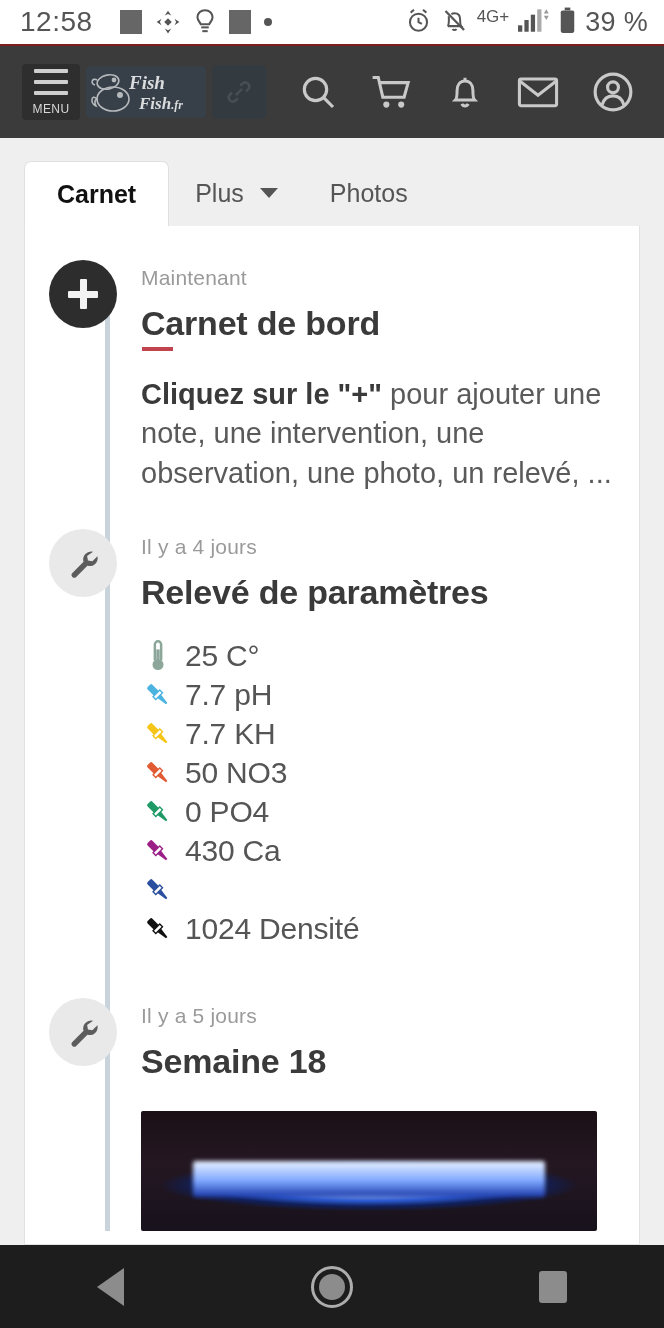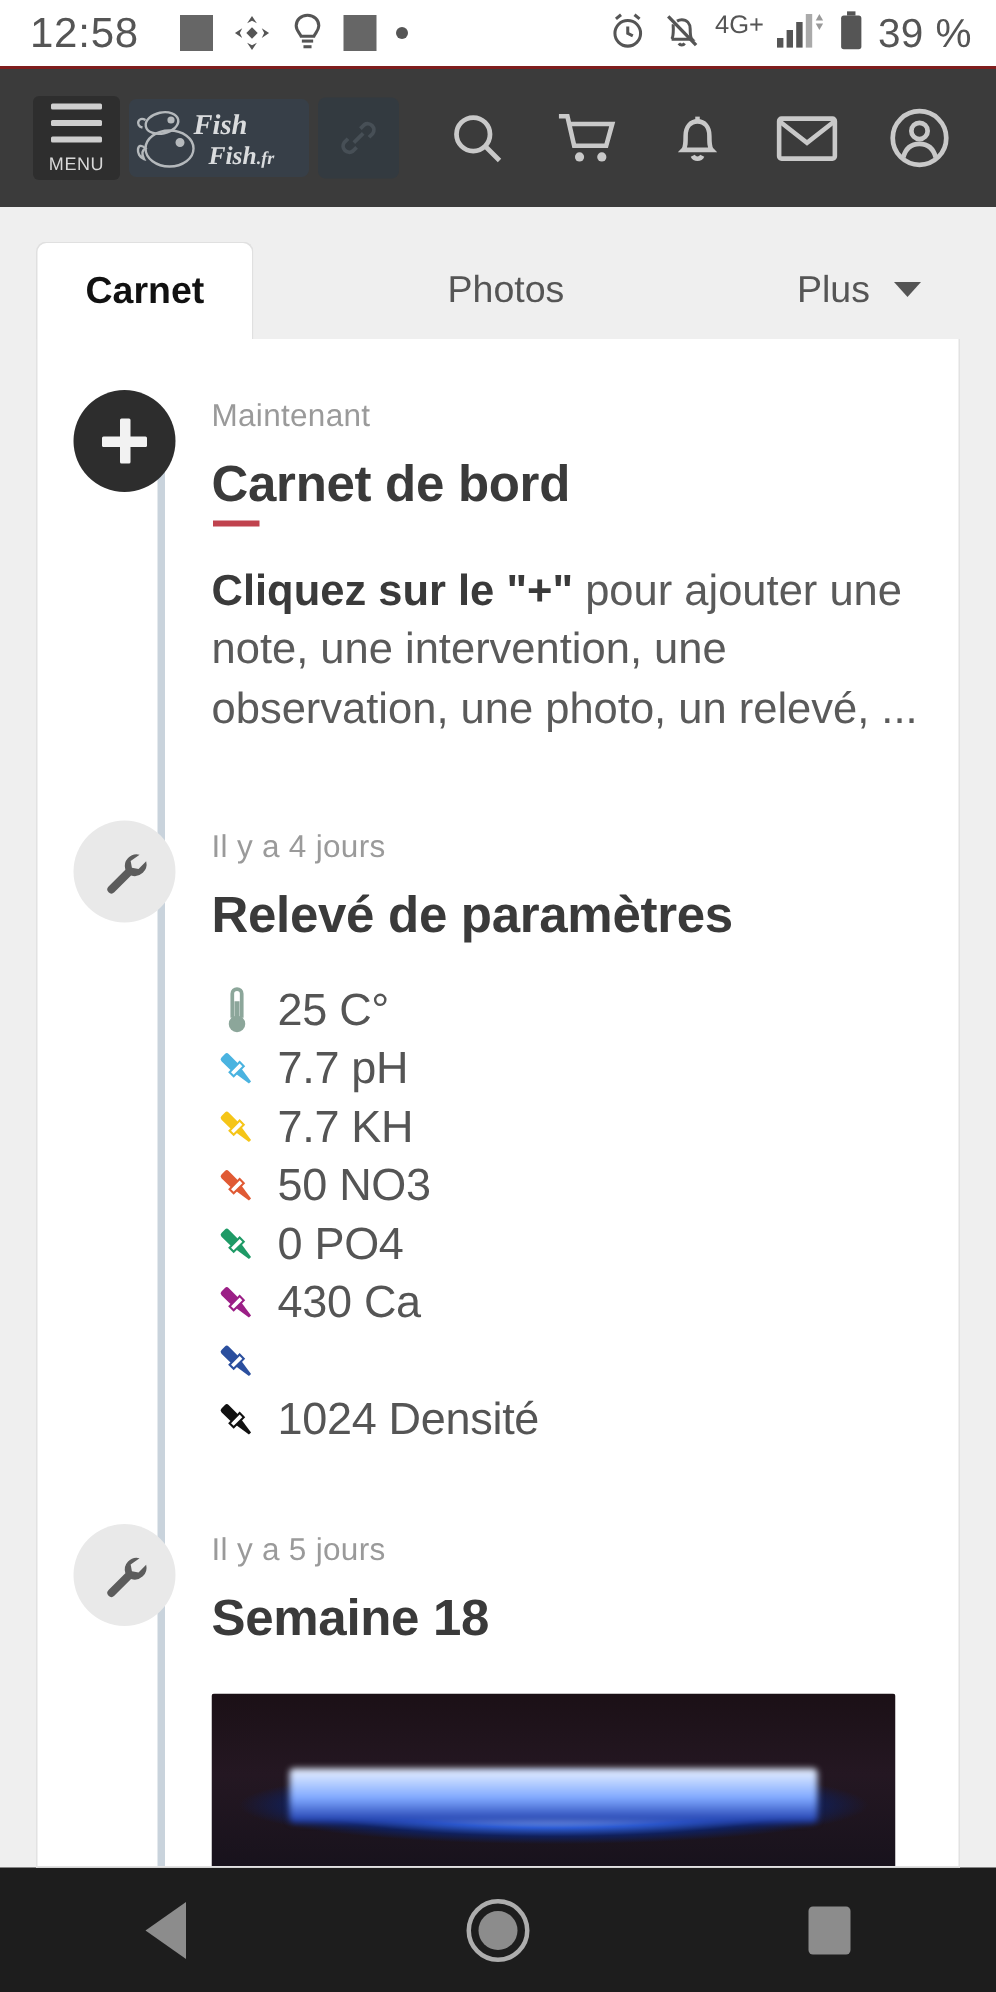--- a/index.html
+++ b/index.html
@@ -85,7 +85,6 @@
     padding:12px 24px 0 24px;
     display:flex; align-items:flex-end;
     height:88px;
-    justify-content:space-between;
   }
   .tab {
     font-size:25px; color:#555;

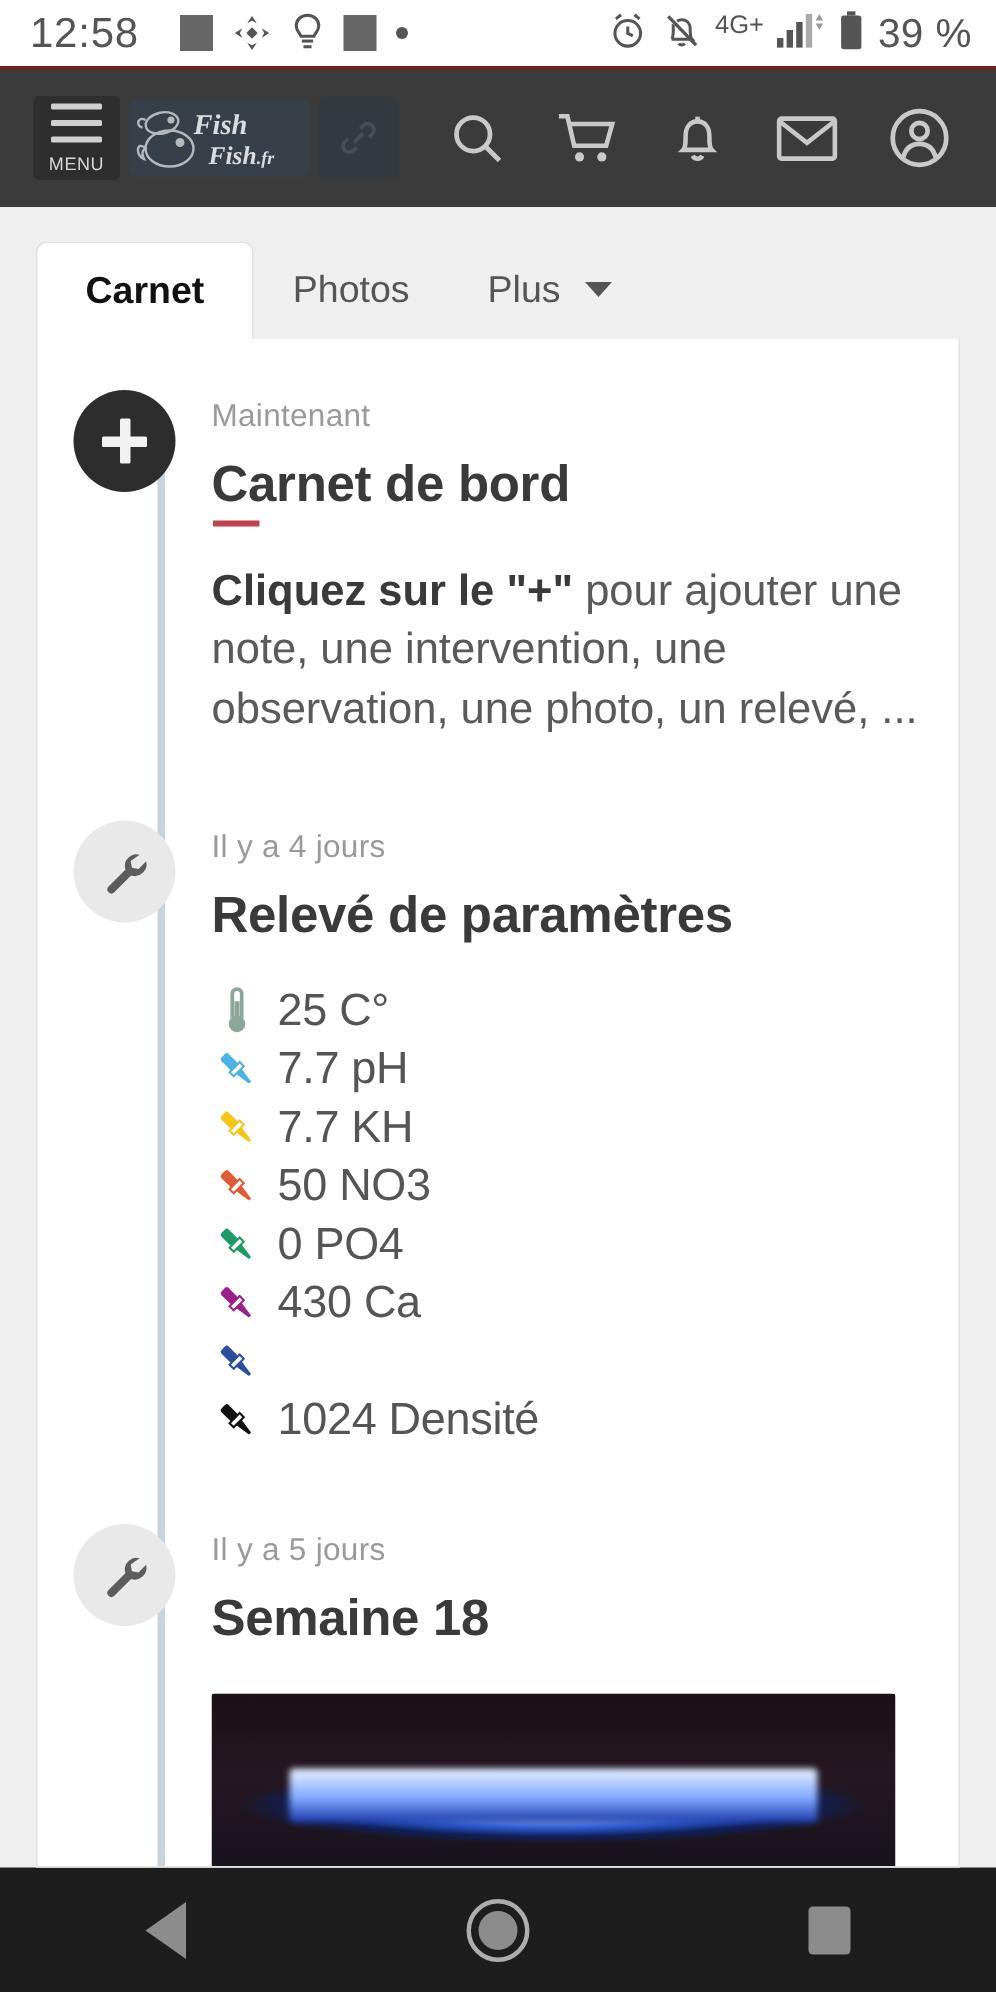--- a/index.html
+++ b/index.html
@@ -348,11 +348,11 @@
       <span>Carnet</span>
     </div>
     <div class="tab">
-      <span>Photos</span>
-    </div>
-    <div class="tab">
       <span>Plus</span>
       <span class="caret"></span>
+    </div>
+    <div class="tab">
+      <span>Photos</span>
     </div>
   </div>
 

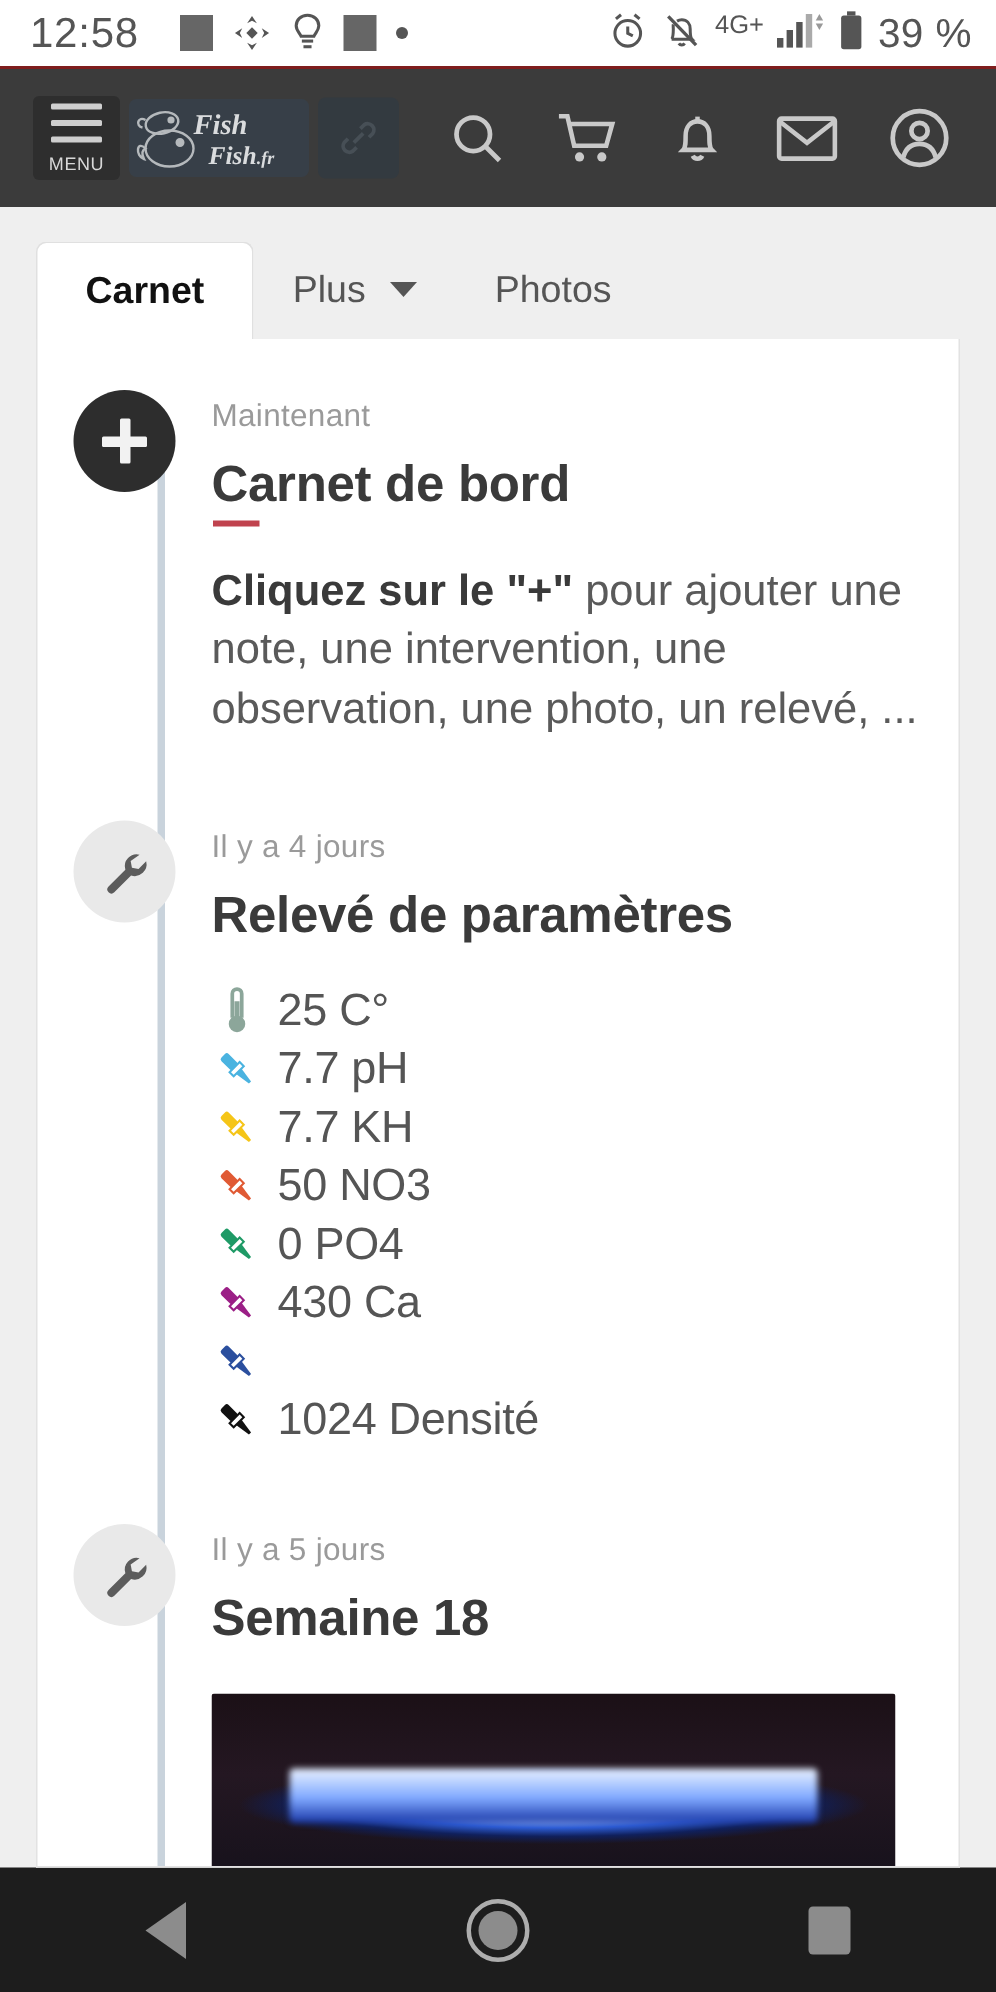--- a/index.html
+++ b/index.html
@@ -373,7 +373,7 @@
           </div>
         </div>
 
-        <div class="entry" style="margin-top:54px">
+        <div class="entry" style="margin-top:36px">
           <div class="bullet tool">
             <svg width="34" height="34" viewBox="0 0 24 24" fill="#5c5c5c">
               <path d="M19.1 4.1 A5.6 5.6 0 0 0 12.4 11.2 L4.5 19.1 A1.9 1.9 0 0 0 7.2 21.8 L15.1 13.9 A5.6 5.6 0 0 0 22.2 7.2 L18.6 10.8 L15.5 10.2 L14.9 7.1 Z"></path>

